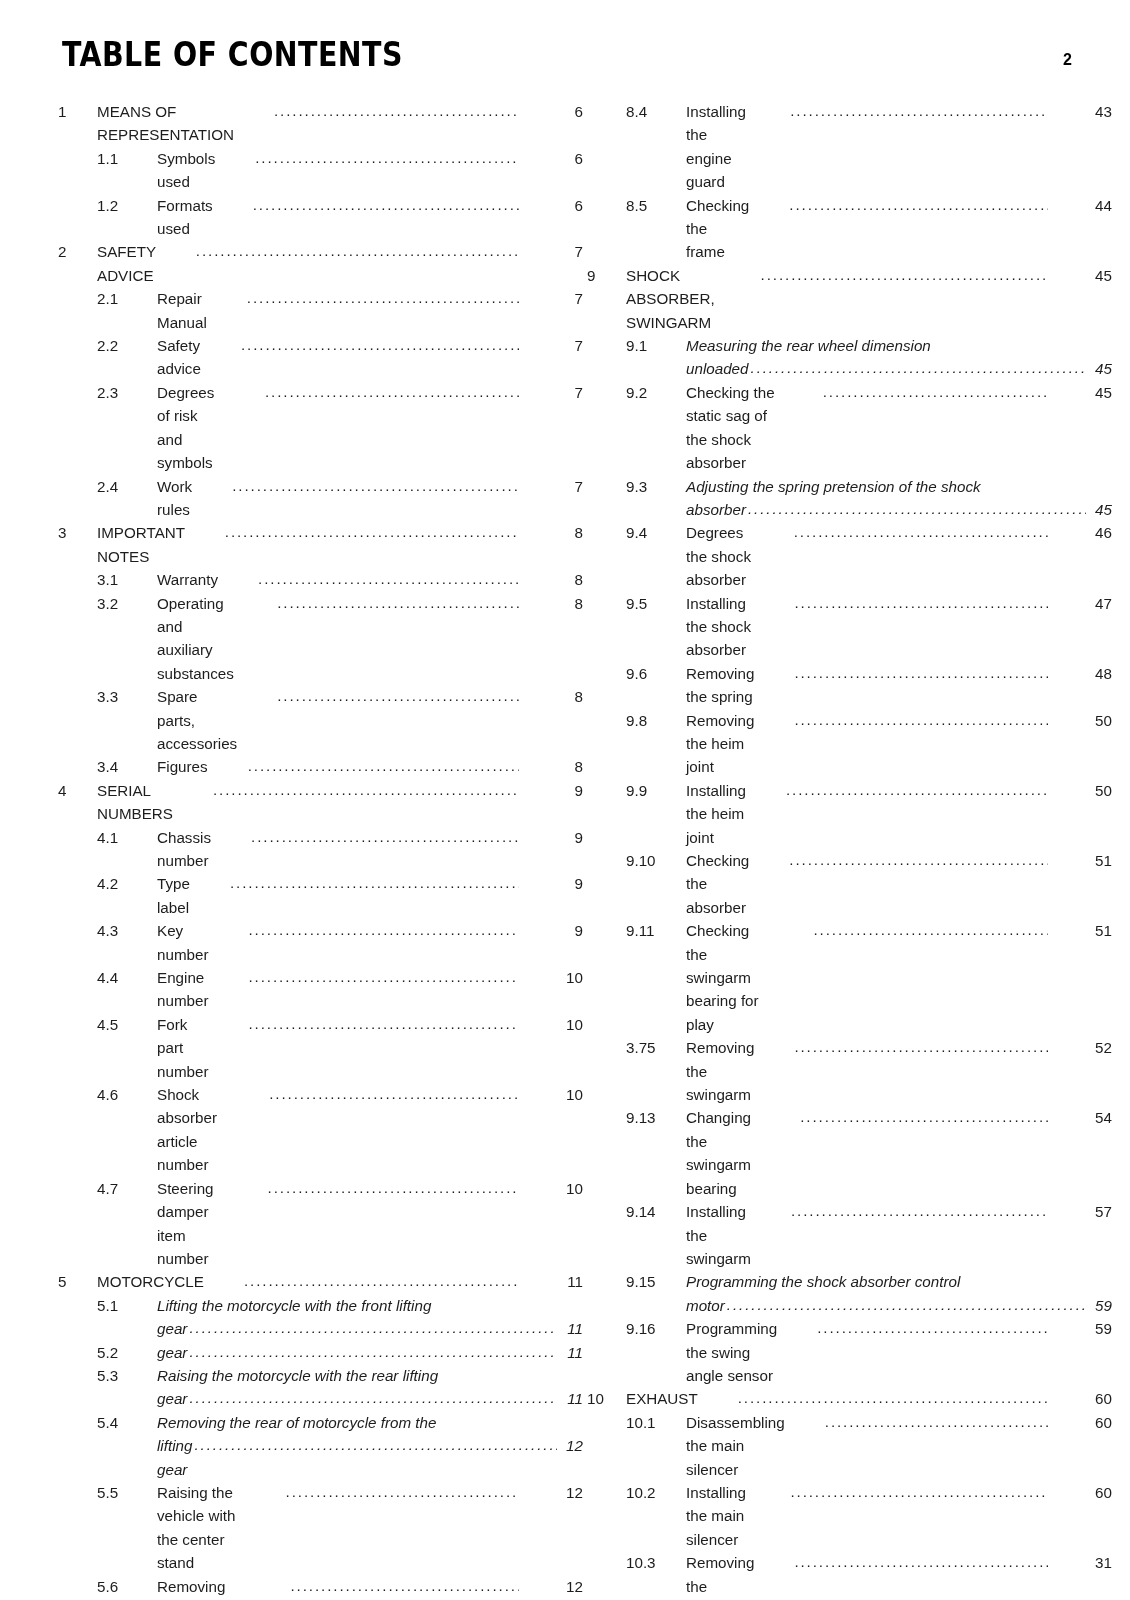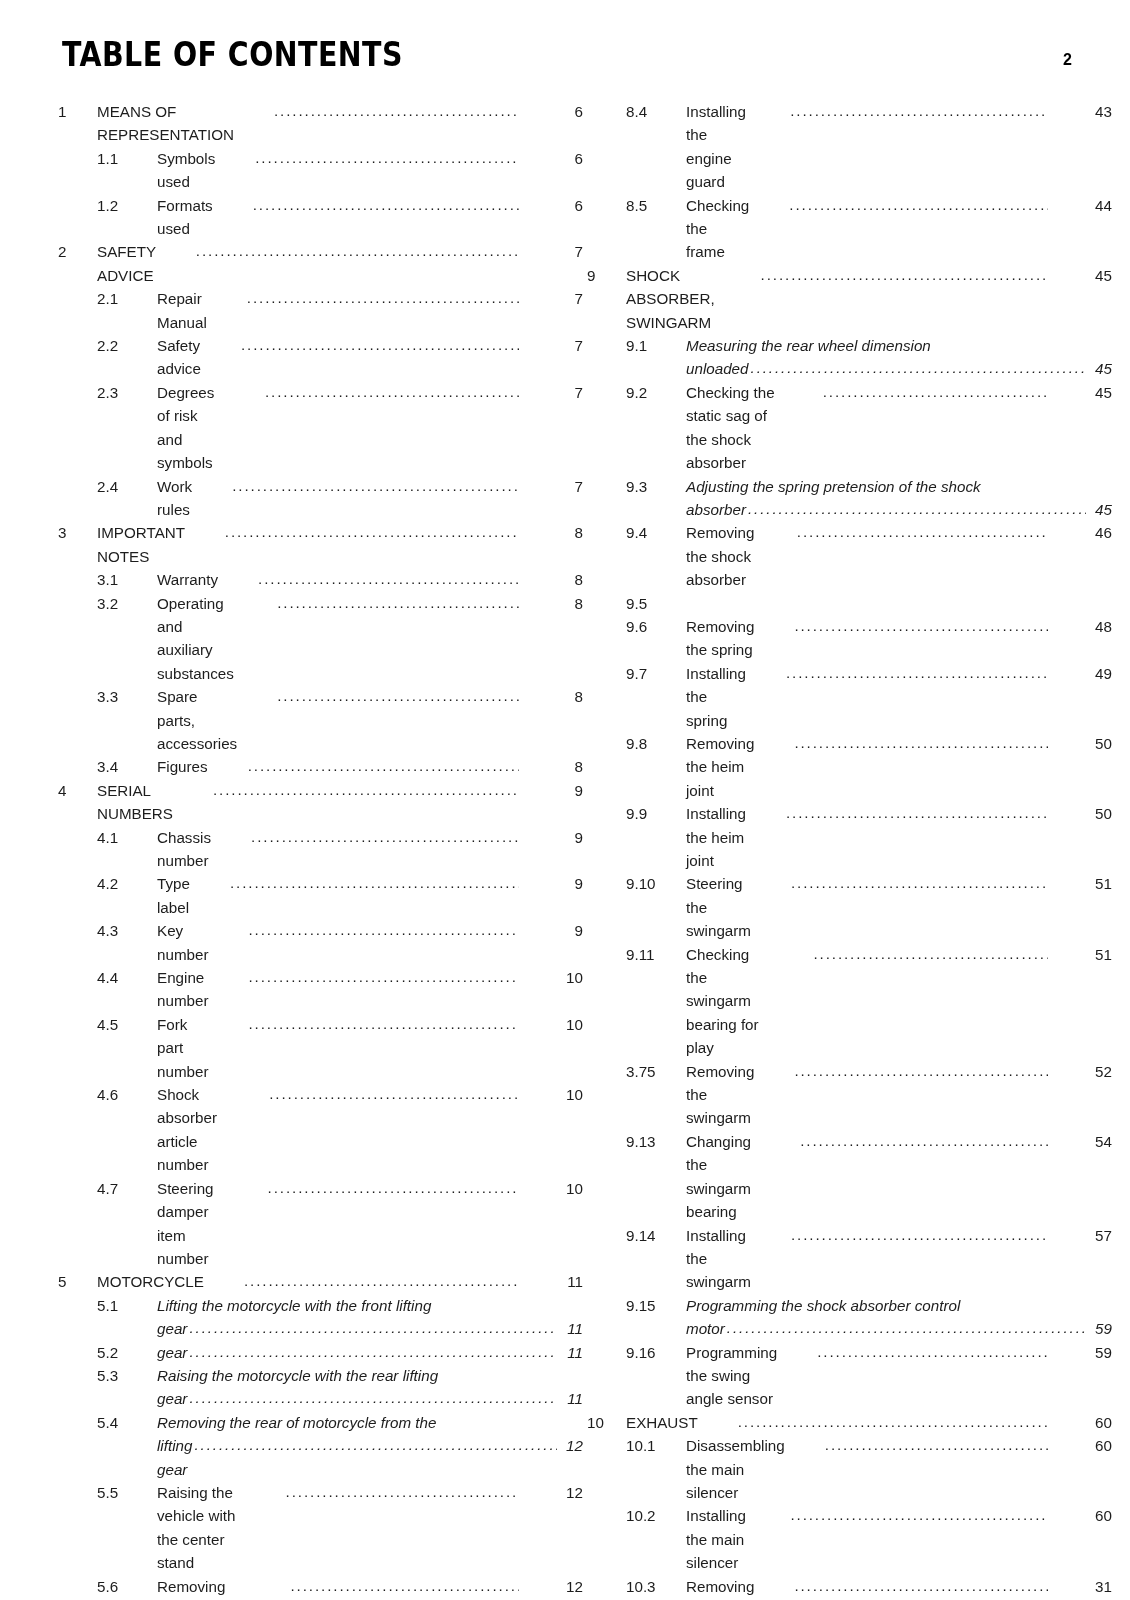--- a/index.html
+++ b/index.html
@@ -453,7 +453,7 @@
         <div class="toc-entry lvl2">
           <span class="toc-num">9.4</span>
           <span class="toc-body">
-            <span class="toc-text">Removing the shock absorber</span>
+            <span class="toc-text">Degrees the shock absorber</span>
             <span class="toc-dots"></span>
             <span class="toc-page">46</span>
           </span>

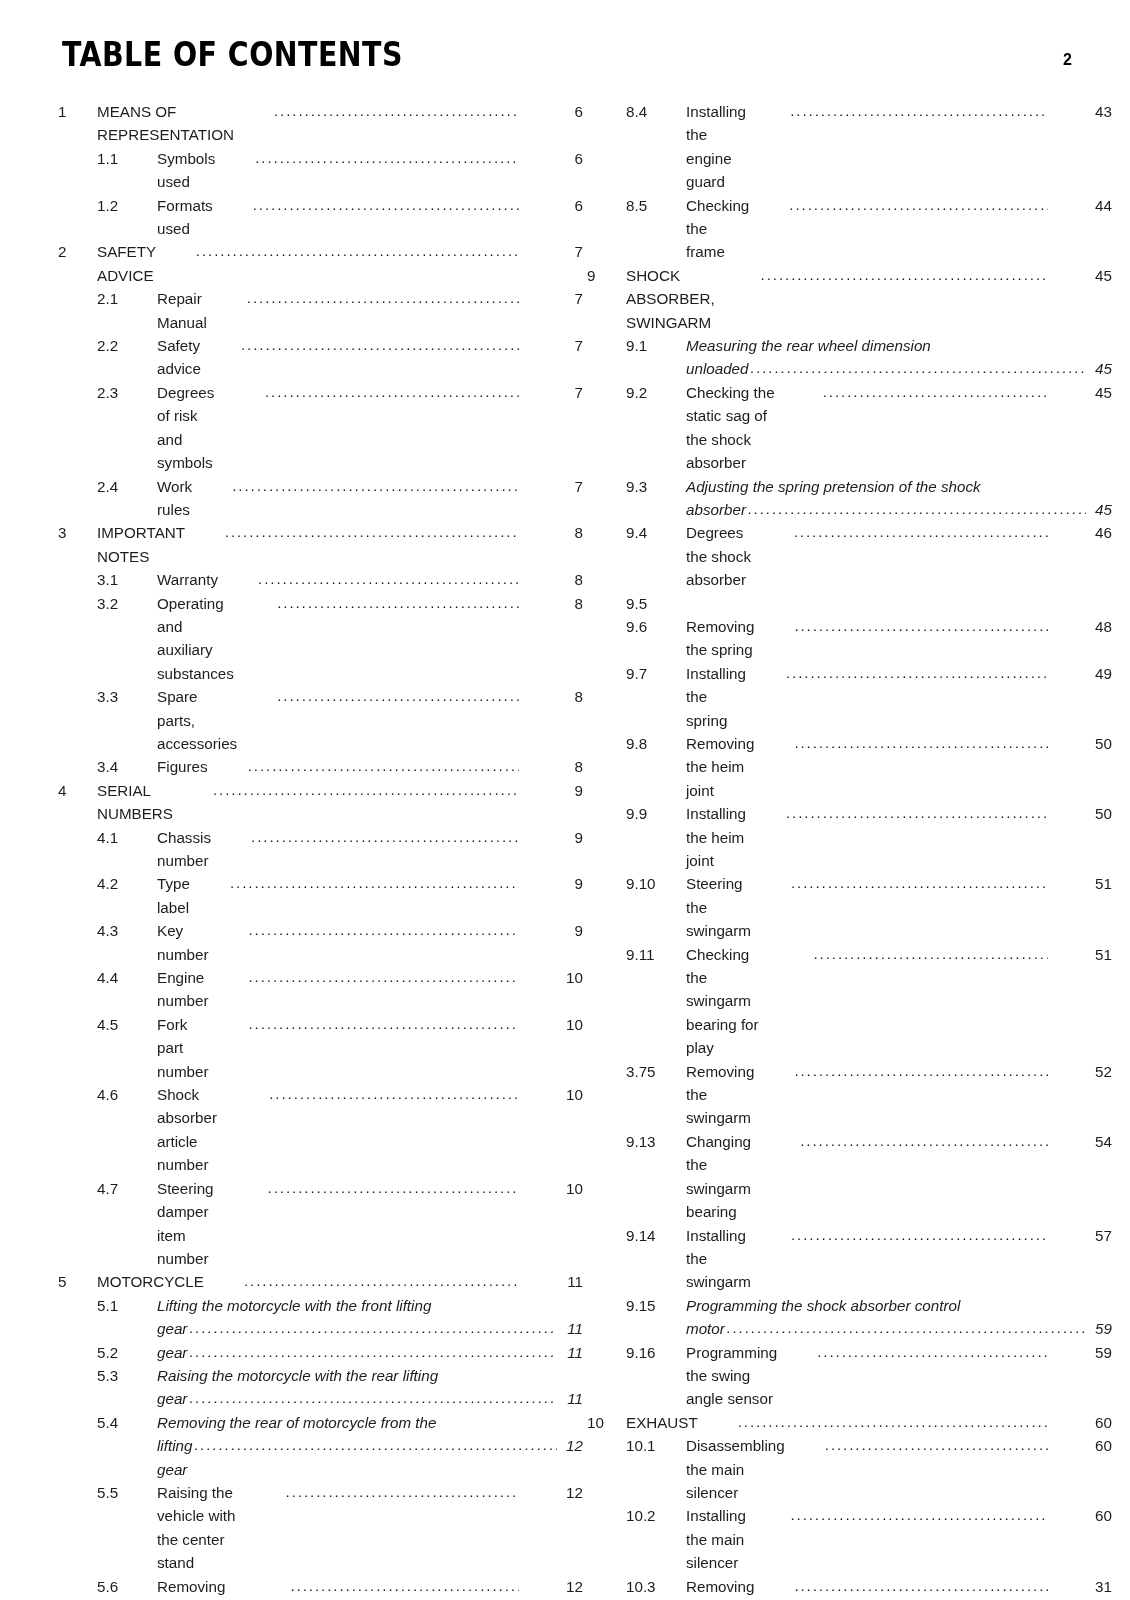--- a/index.html
+++ b/index.html
@@ -460,6 +460,11 @@
         </div>
         <div class="toc-entry lvl2">
           <span class="toc-num">9.5</span>
+          <span class="toc-body">
+            <span class="toc-text">Installing the shock absorber</span>
+            <span class="toc-dots"></span>
+            <span class="toc-page">47</span>
+          </span>
         </div>
         <div class="toc-entry lvl2">
           <span class="toc-num">9.6</span>

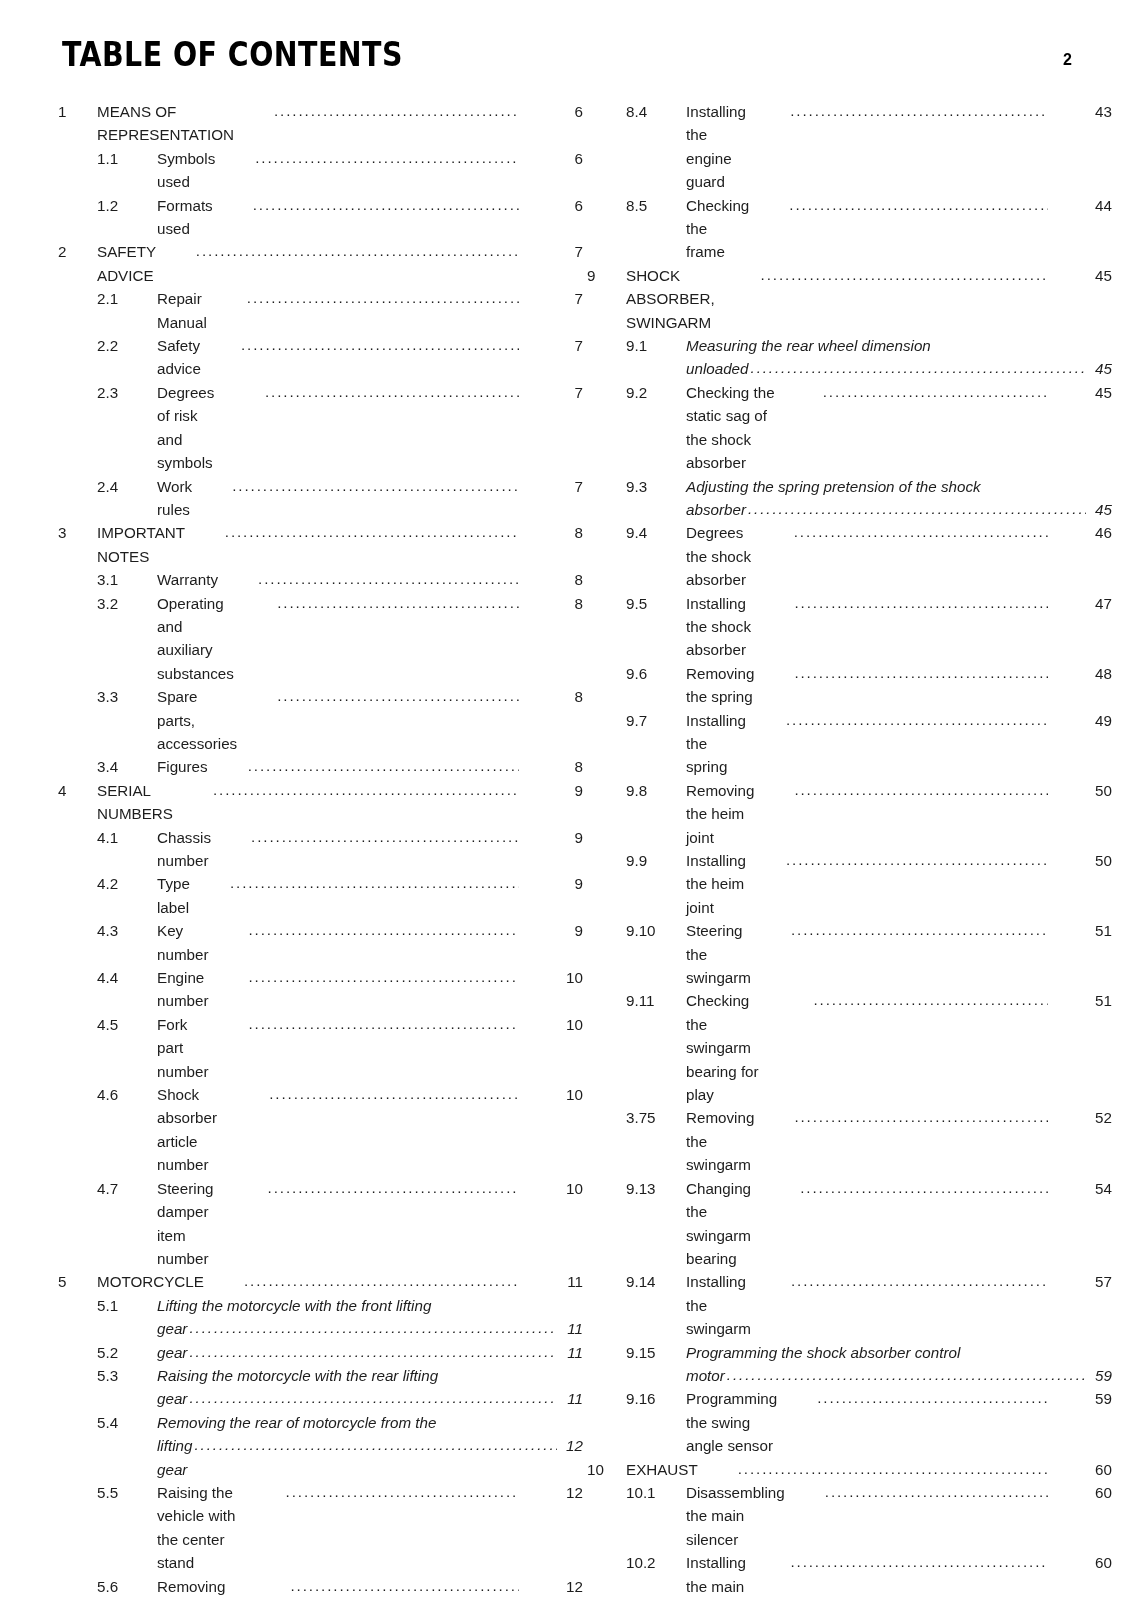--- a/index.html
+++ b/index.html
@@ -475,14 +475,6 @@
           </span>
         </div>
         <div class="toc-entry lvl2">
-          <span class="toc-num">9.7</span>
-          <span class="toc-body">
-            <span class="toc-text">Installing the spring</span>
-            <span class="toc-dots"></span>
-            <span class="toc-page">49</span>
-          </span>
-        </div>
-        <div class="toc-entry lvl2">
           <span class="toc-num">9.8</span>
           <span class="toc-body">
             <span class="toc-text">Removing the heim joint</span>

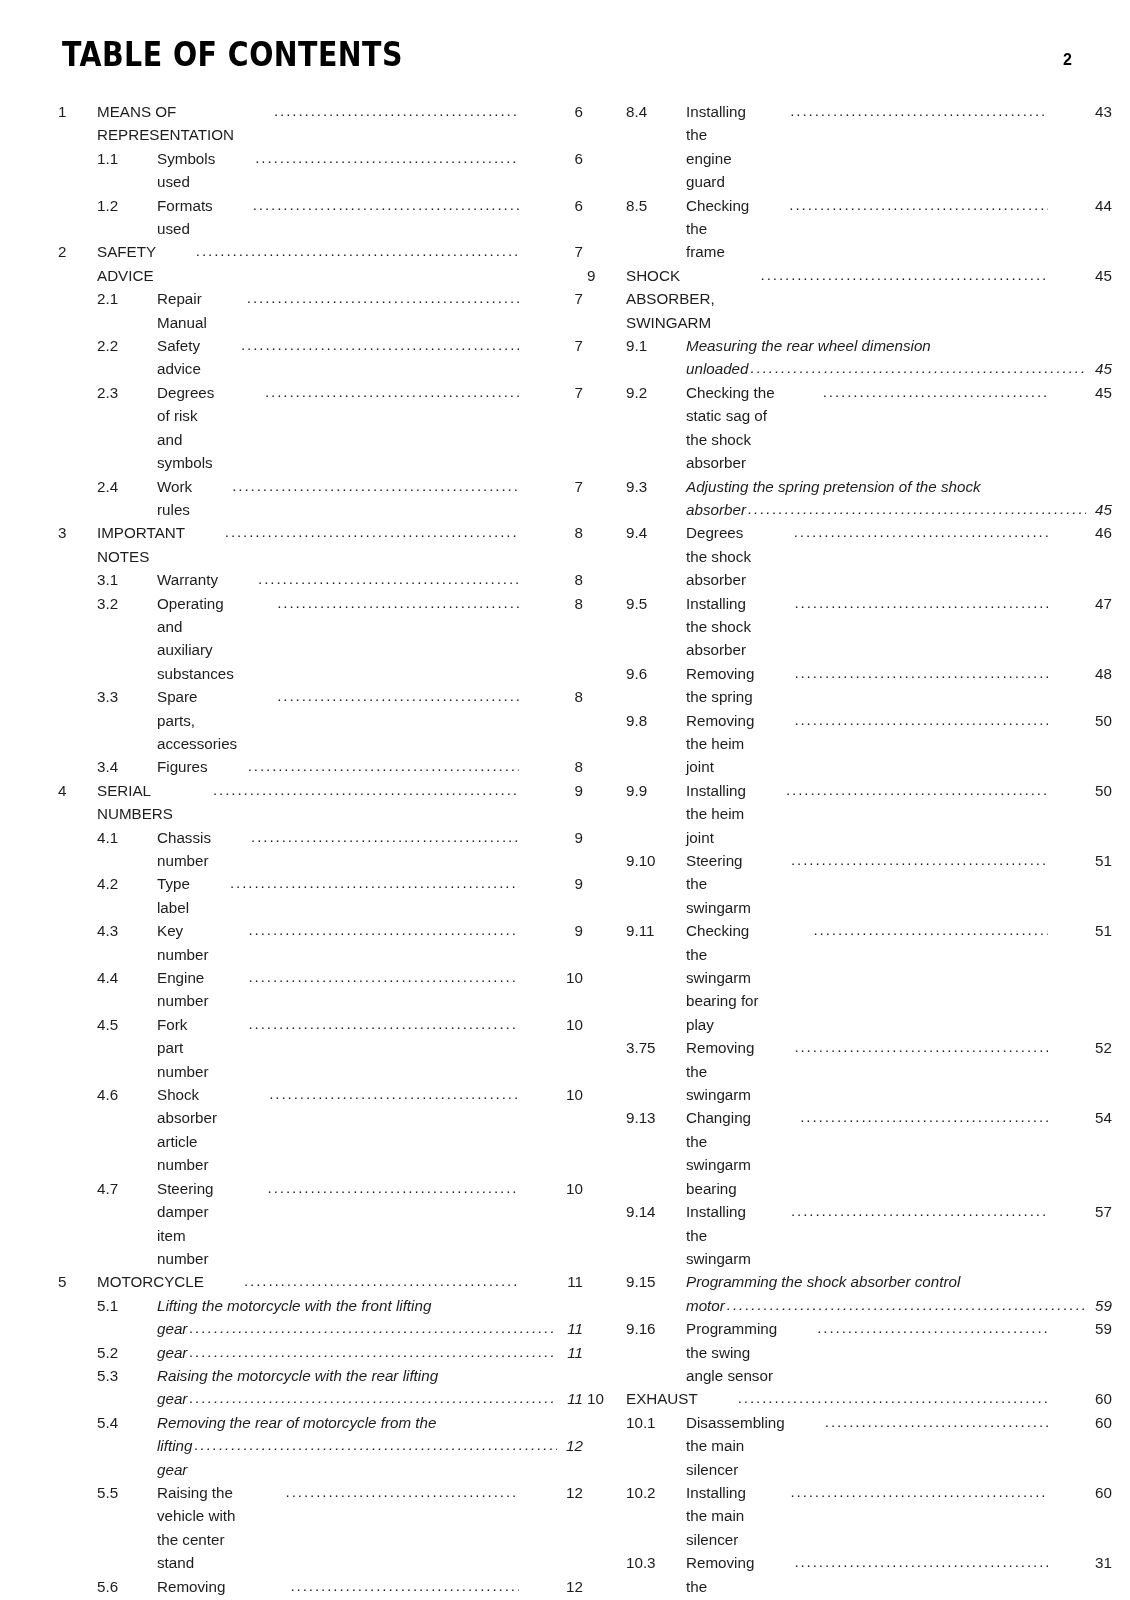--- a/index.html
+++ b/index.html
@@ -493,7 +493,7 @@
         <div class="toc-entry lvl2">
           <span class="toc-num">9.10</span>
           <span class="toc-body">
-            <span class="toc-text">Steering the swingarm</span>
+            <span class="toc-text">Checking the absorber</span>
             <span class="toc-dots"></span>
             <span class="toc-page">51</span>
           </span>

